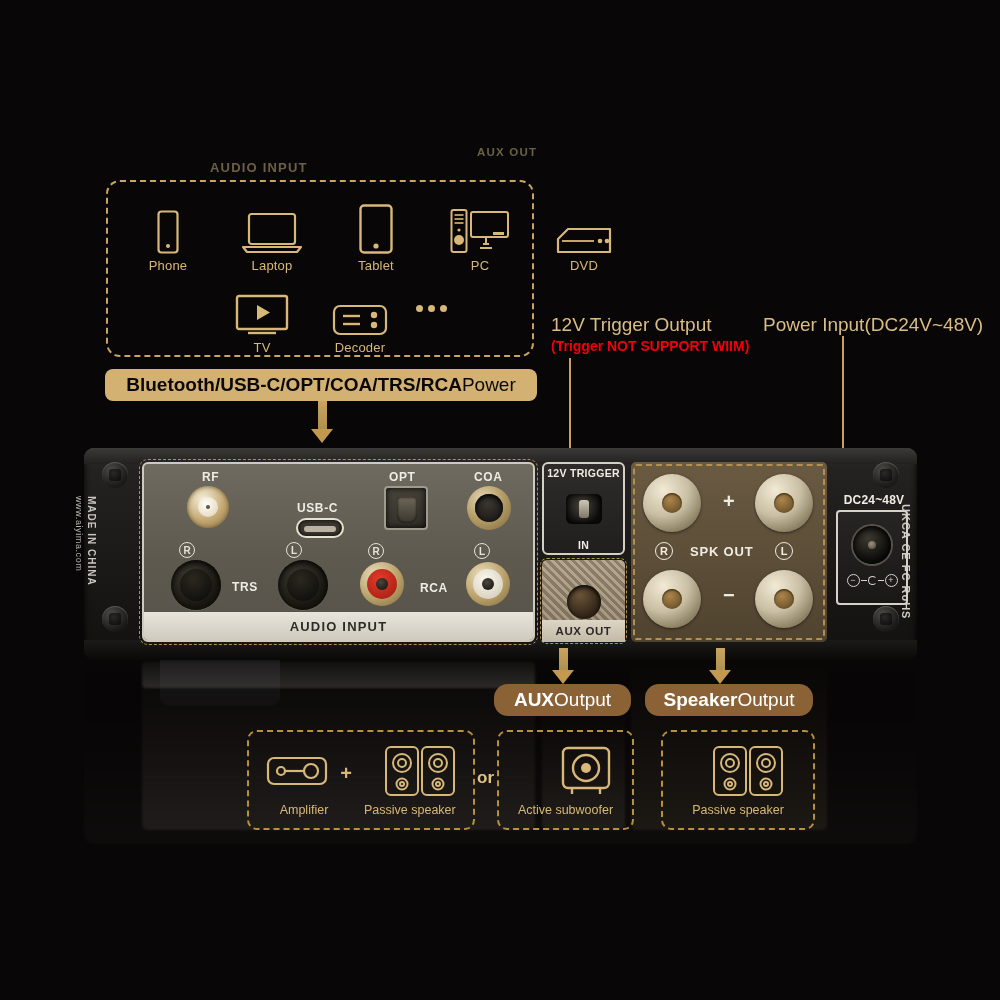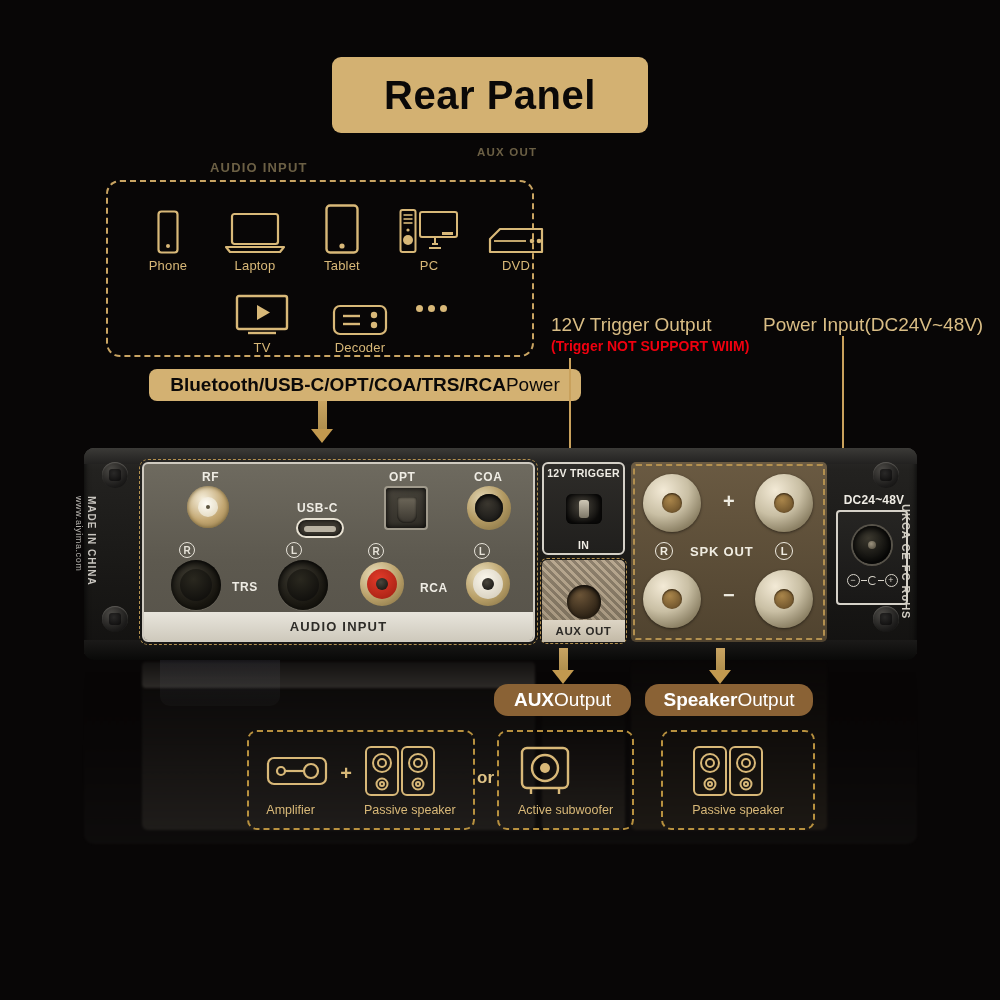--- a/index.html
+++ b/index.html
@@ -396,9 +396,6 @@
 
 <div id="stage">
 
-  <div class="title-banner">
-    <span>Rear Panel</span>
-  </div>
 
   <div class="devices-box">
     <div class="dev-row dev-row-1">

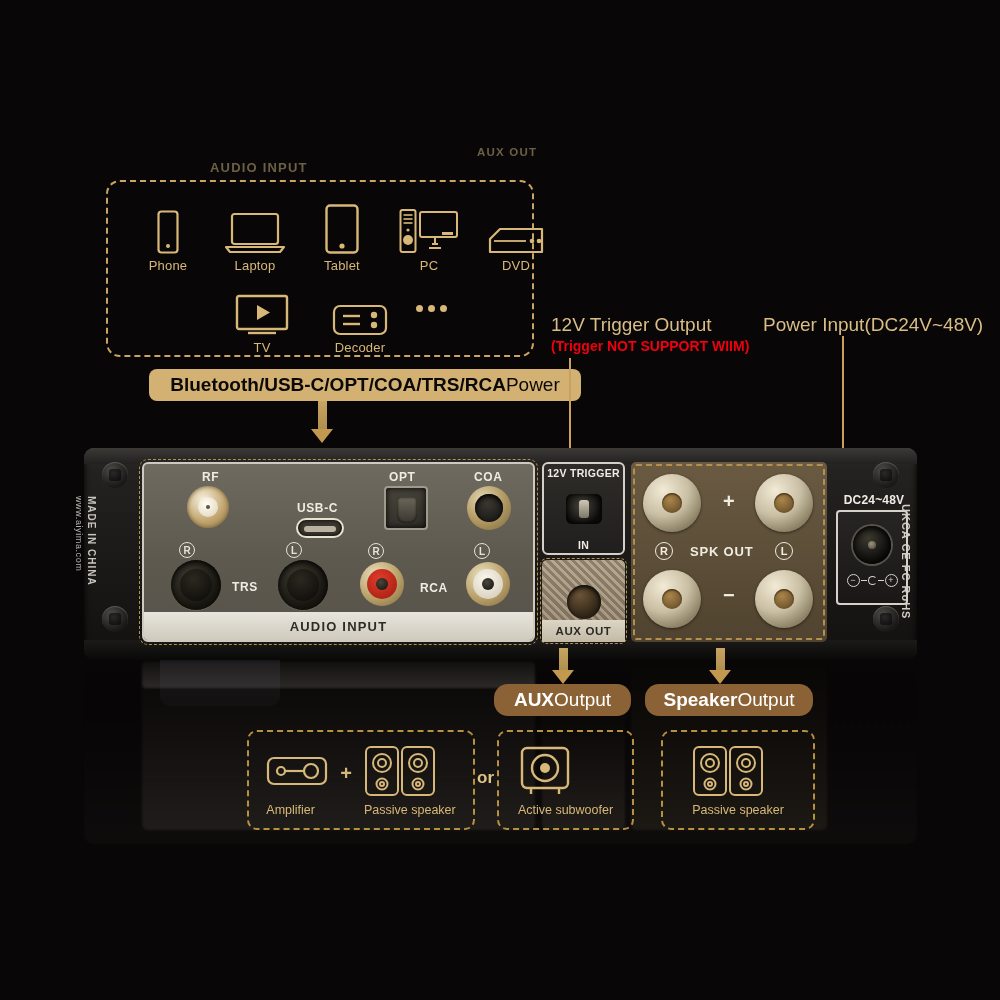--- a/index.html
+++ b/index.html
@@ -27,7 +27,7 @@
     border: 2px dashed #c9a462; border-radius: 14px;
   }
   .dev-row { position: absolute; display: flex; }
-  .dev-row-1 { left: 18px; top: 16px; gap: 3px; align-items: flex-end; }
+  .dev-row-1 { left: 18px; top: 16px; gap: 20px; align-items: flex-end; }
   .dev-row-2 { left: 112px; top: 98px; gap: 14px; align-items: flex-start; }
   .dev {
     width: 84px; display: flex; flex-direction: column;

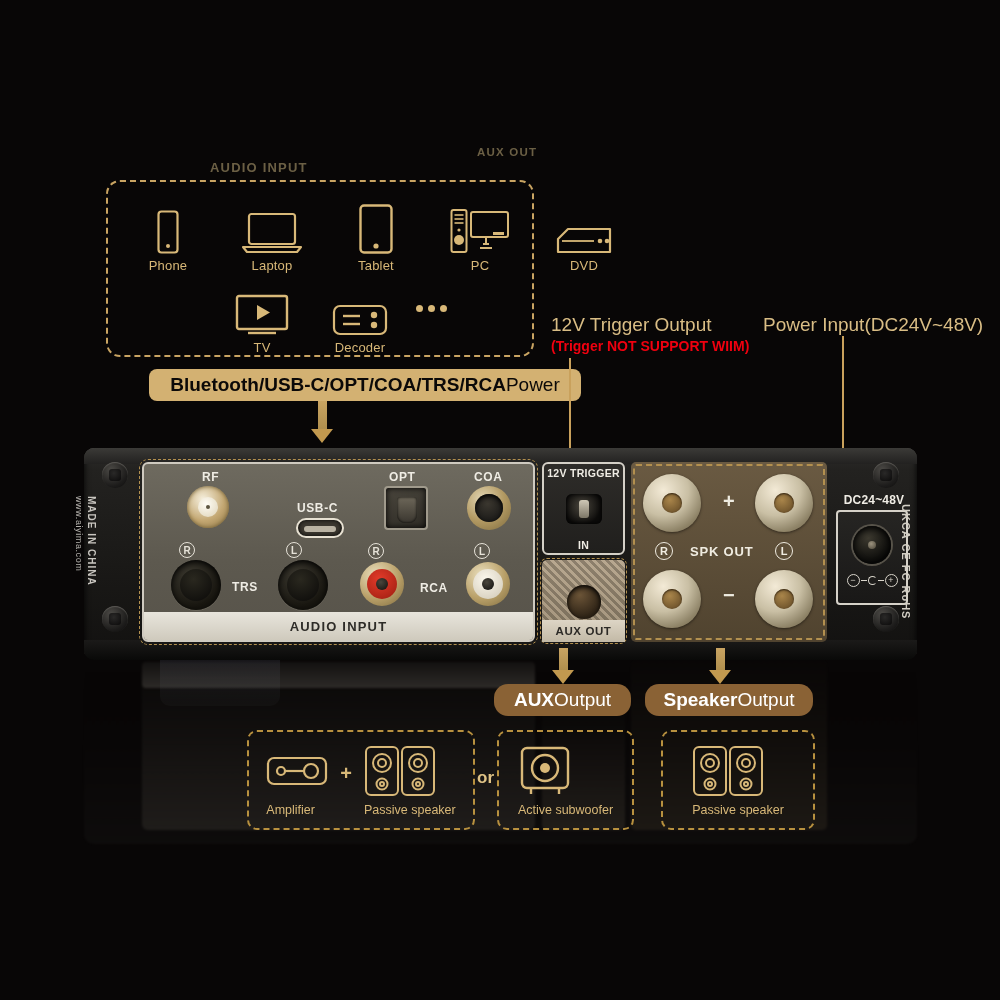--- a/index.html
+++ b/index.html
@@ -42,7 +42,7 @@
   .pill {
     position: absolute; background: #d3b172; border-radius: 8px;
     display: flex; align-items: center; justify-content: center;
-    color: #0b0908; white-space: nowrap; margin-left: 44px;
+    color: #0b0908; white-space: nowrap;
   }
   .pill-input { left: 105px; top: 369px; width: 432px; height: 32px; font-size: 19px; }
   .pill-input b { font-weight: bold; }

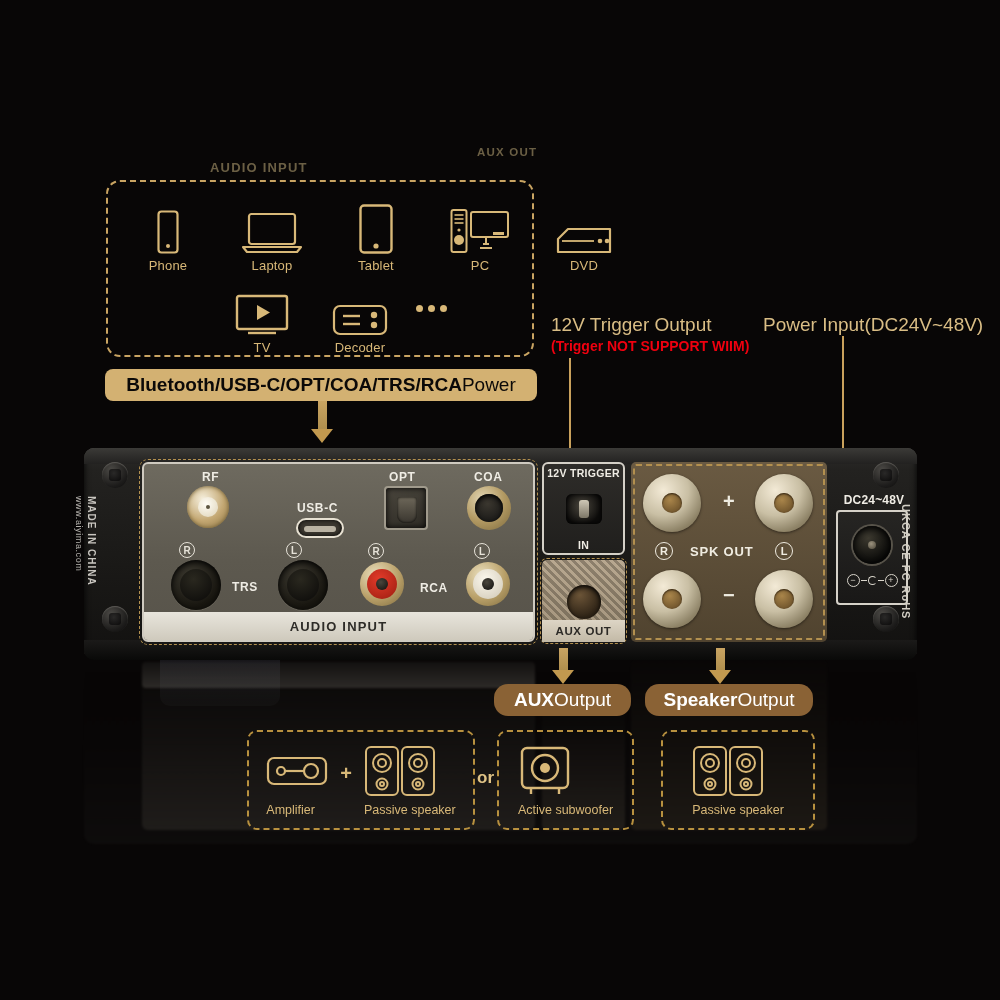--- a/index.html
+++ b/index.html
@@ -381,7 +381,7 @@
     position: absolute; inset: 0; display: flex; align-items: center; justify-content: center;
     gap: 12px;
   }
-  .eq-item { display: flex; flex-direction: column; align-items: flex-start; }
+  .eq-item { display: flex; flex-direction: column; align-items: flex-end; }
   .eq-item .glyph { height: 54px; display: flex; align-items: center; justify-content: center; }
   .eq-item .lbl { font-size: 12.5px; color: #d8b878; margin-top: 5px; white-space: nowrap; }
   .eq-plus { color: #d8b878; font-size: 20px; font-weight: bold; align-self: center; margin-bottom: 14px; }

